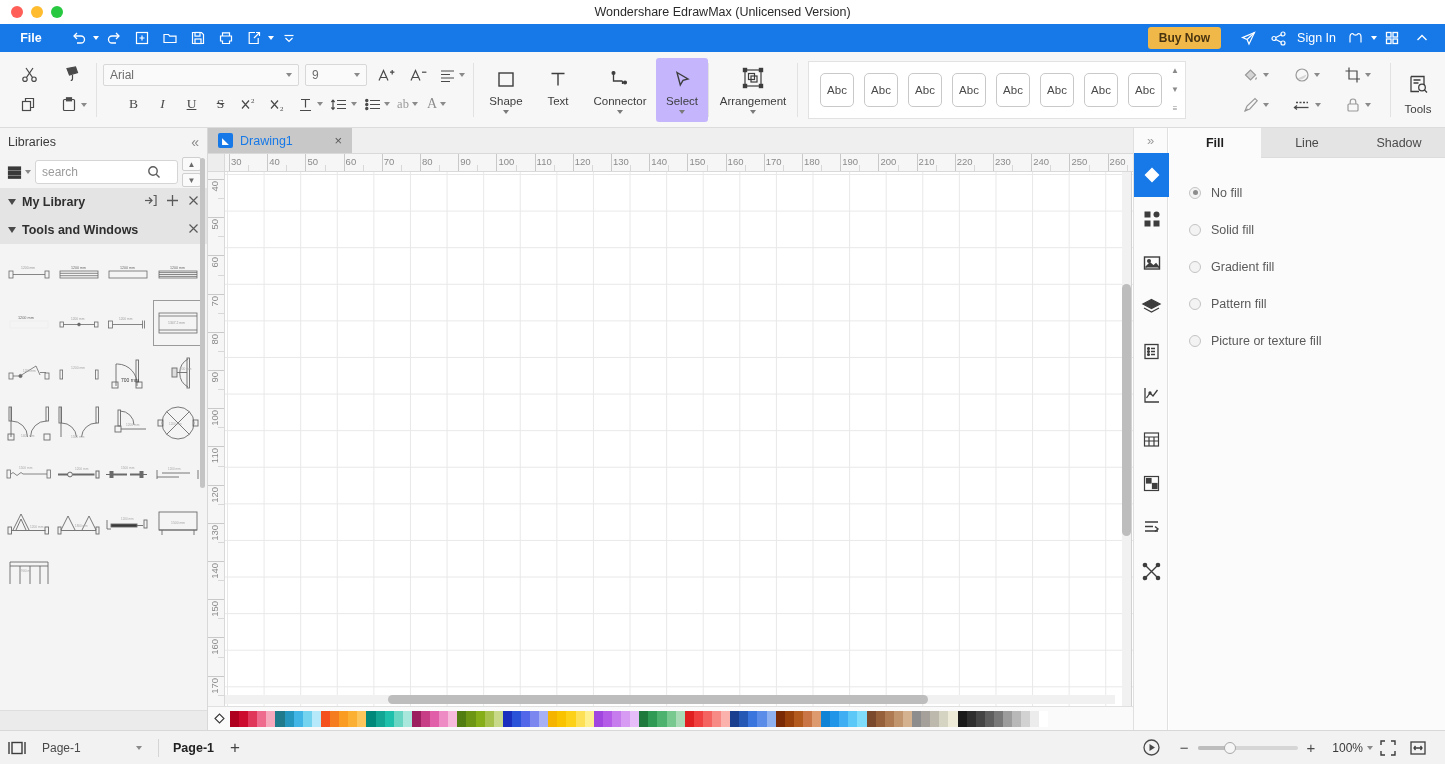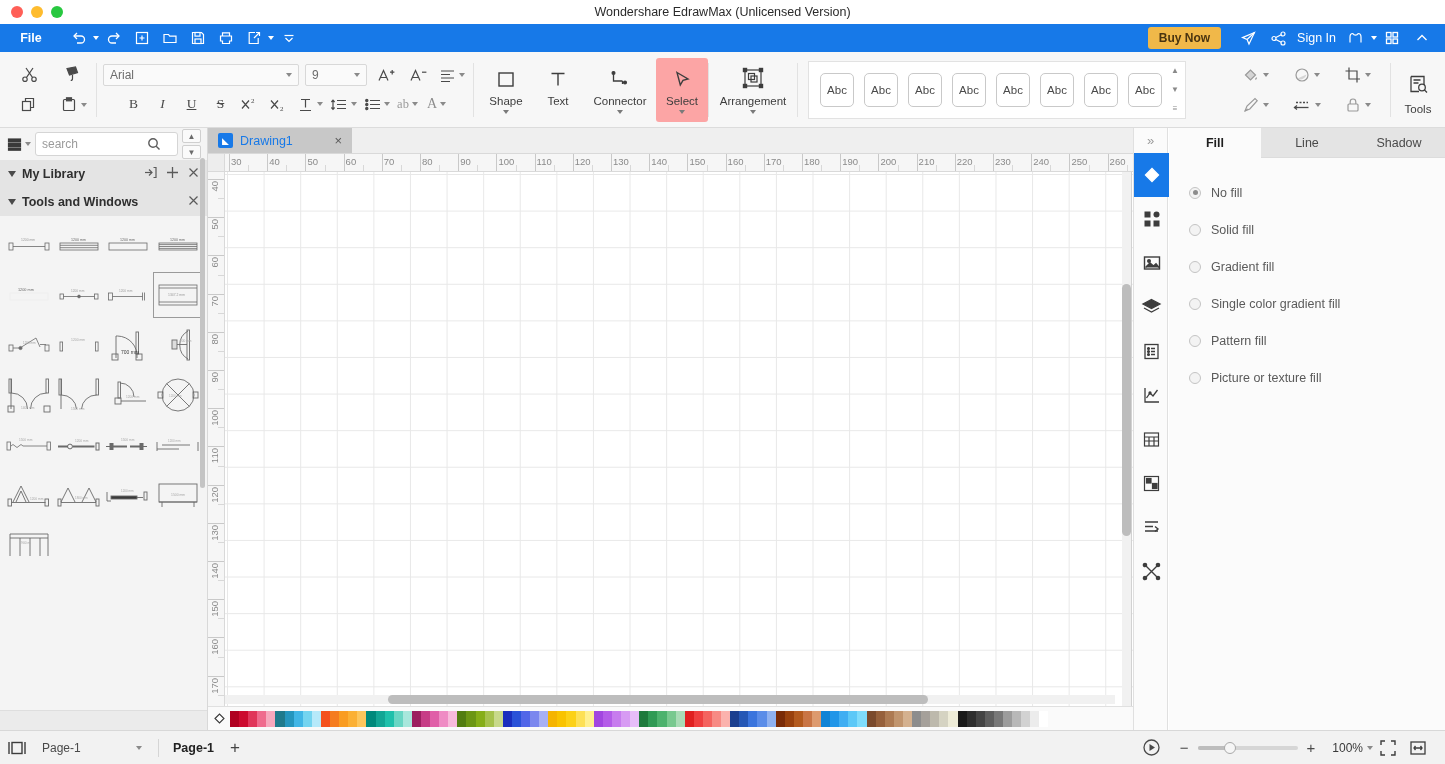--- a/index.html
+++ b/index.html
@@ -110,7 +110,7 @@
     justify-content: flex-start; padding-top: 8px; border-radius: 3px;
   }
   .bigbtn.wide { width: 72px; }
-  .bigbtn.active { background: #fca5a5; }
+  .bigbtn.active { background: #c4b5fd; }
   .bigbtn .bb-ico { height: 26px; display: flex; align-items: center; color: #3d3d3d; }
   .bigbtn .bb-lbl { font-size: 11.5px; color: #3d3d3d; margin-top: 3px; }
   .bigbtn .bb-car {

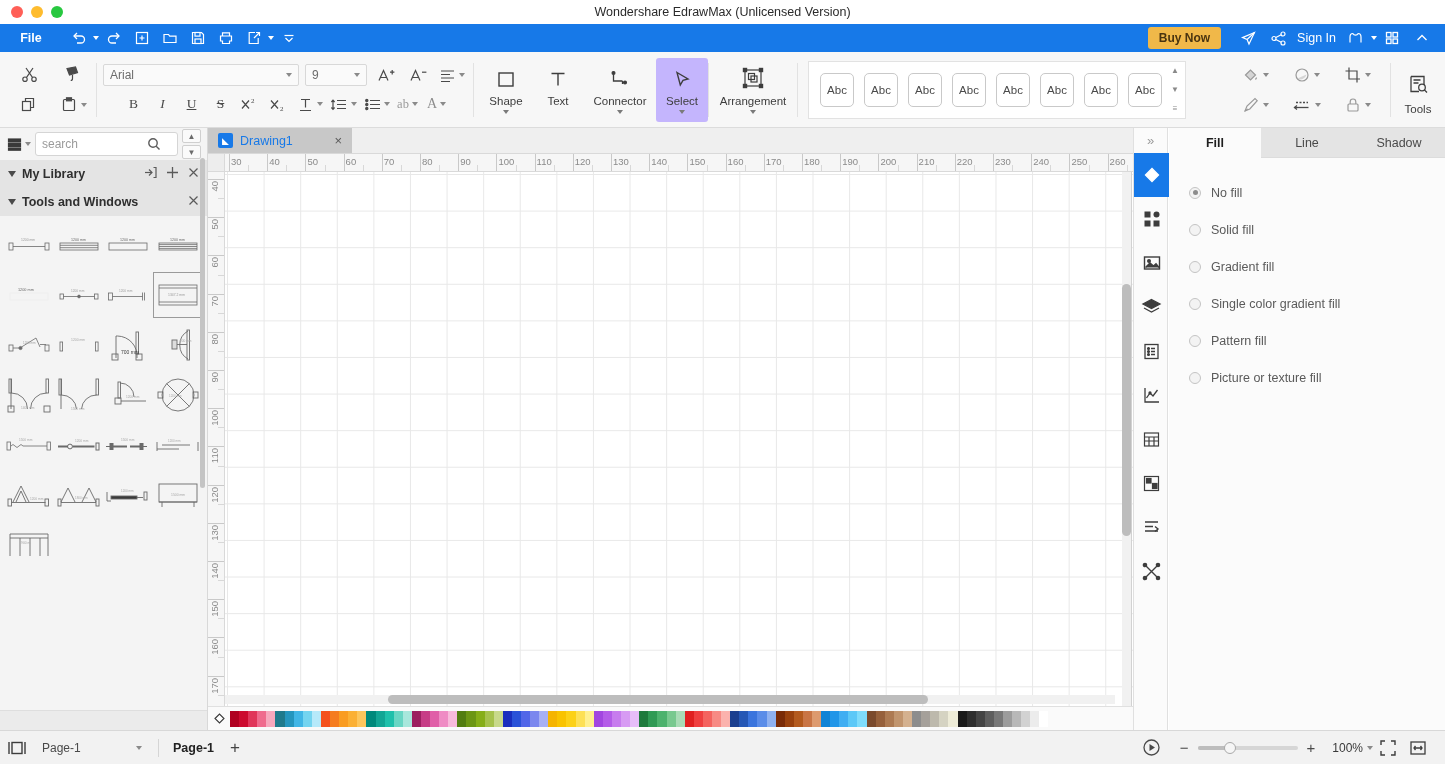--- a/index.html
+++ b/index.html
@@ -715,6 +715,10 @@
   </div>
 
   <div class="libpanel">
+    <div class="lib-head">
+      <span>Libraries</span>
+      <span class="lib-collapse">«</span>
+    </div>
     <div class="lib-search-row">
       <div class="lib-cab">
         <svg width="17" height="17" viewBox="0 0 17 17" fill="none" stroke="#3a3a3a" stroke-width="1.2">

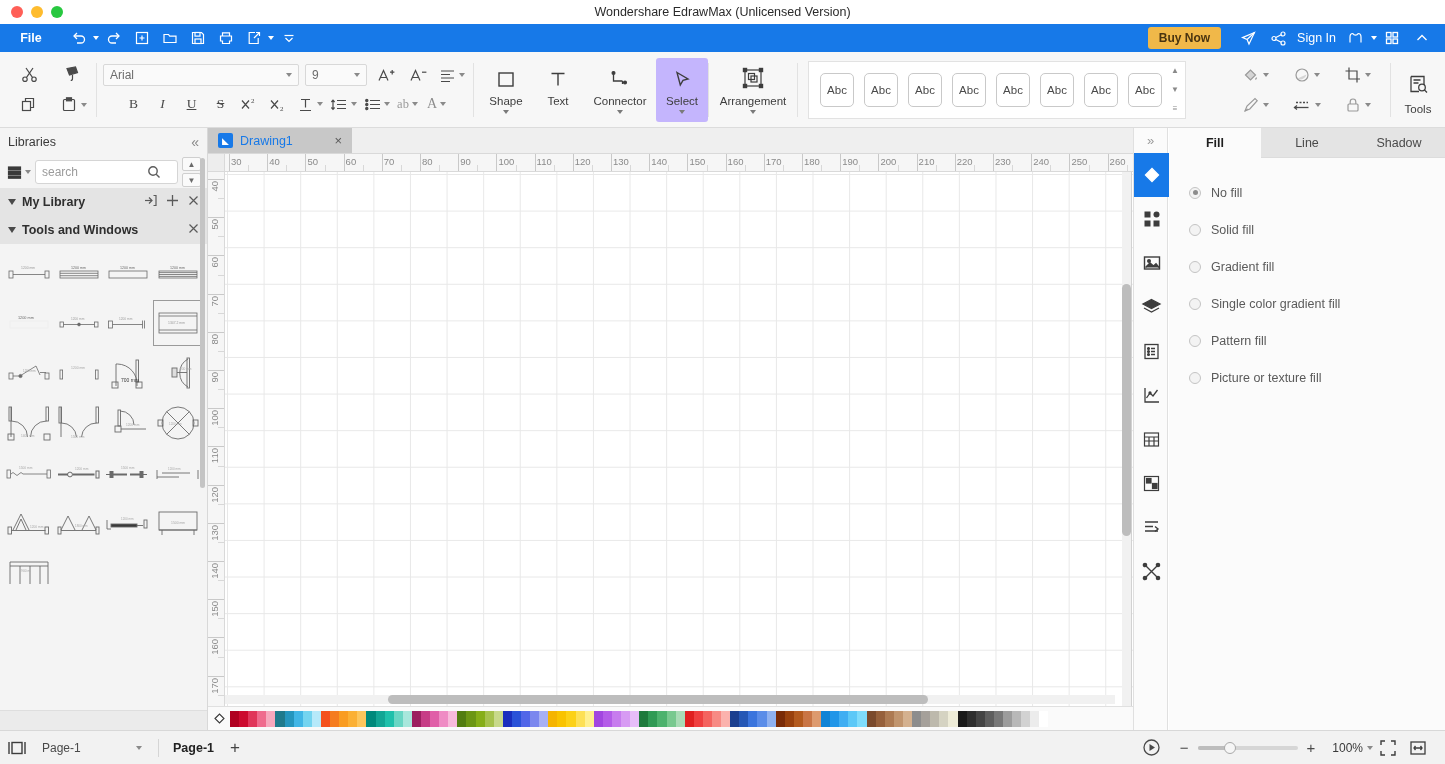--- a/index.html
+++ b/index.html
@@ -1349,10 +1349,6 @@
       </div>
       <div class="radio-row">
         <span class="radio"></span>
-        <span class="radio-lbl">Single color gradient fill</span>
-      </div>
-      <div class="radio-row">
-        <span class="radio"></span>
         <span class="radio-lbl">Pattern fill</span>
       </div>
       <div class="radio-row">

